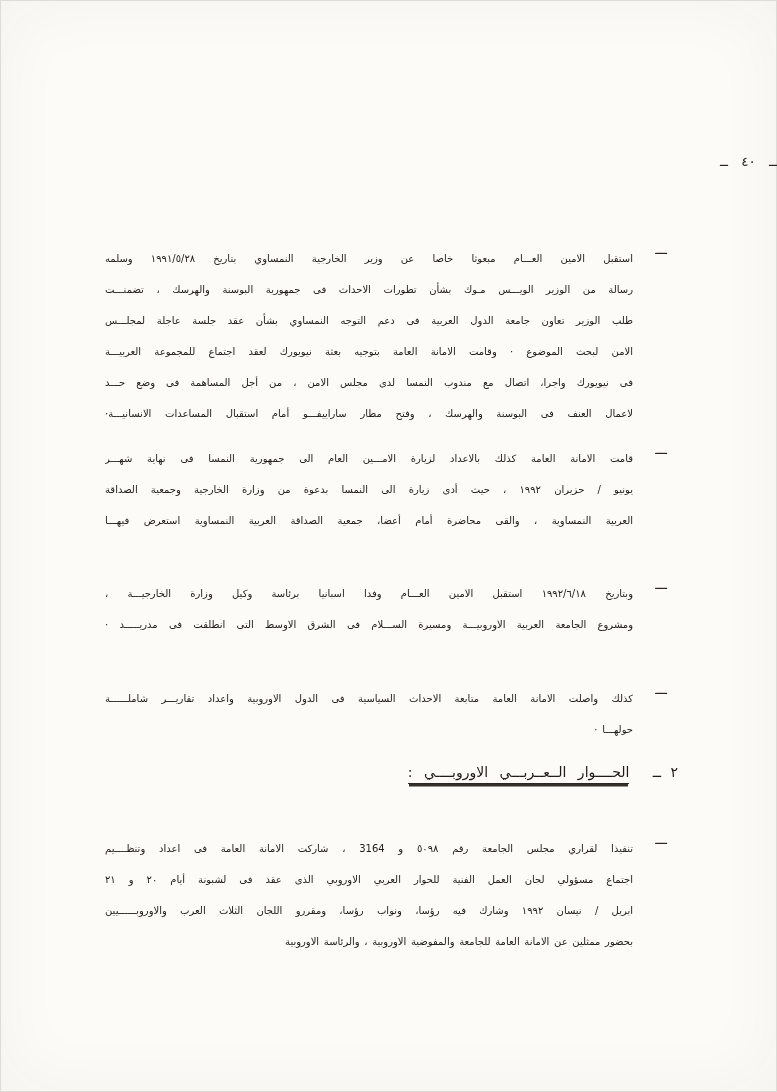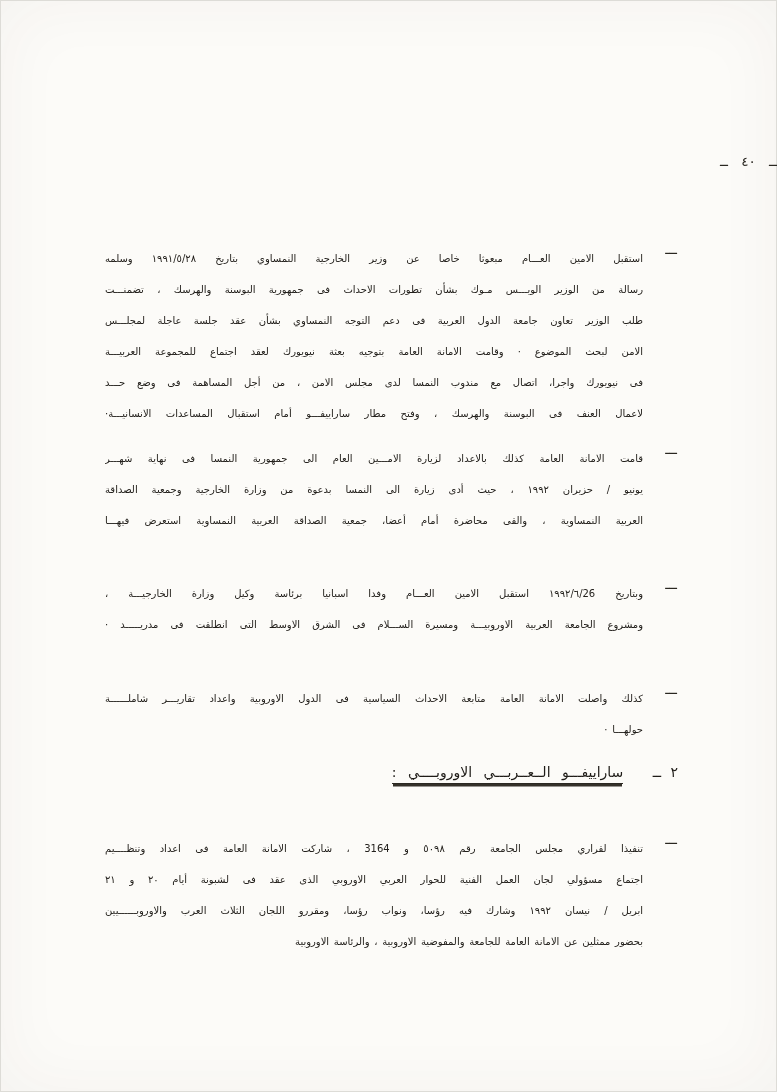--- a/index.html
+++ b/index.html
@@ -23,7 +23,7 @@
   }
   .para{
     position:absolute;
-    right:134px;left:105px;
+    right:144px;left:105px;
   }
   .bullet{
     position:absolute;

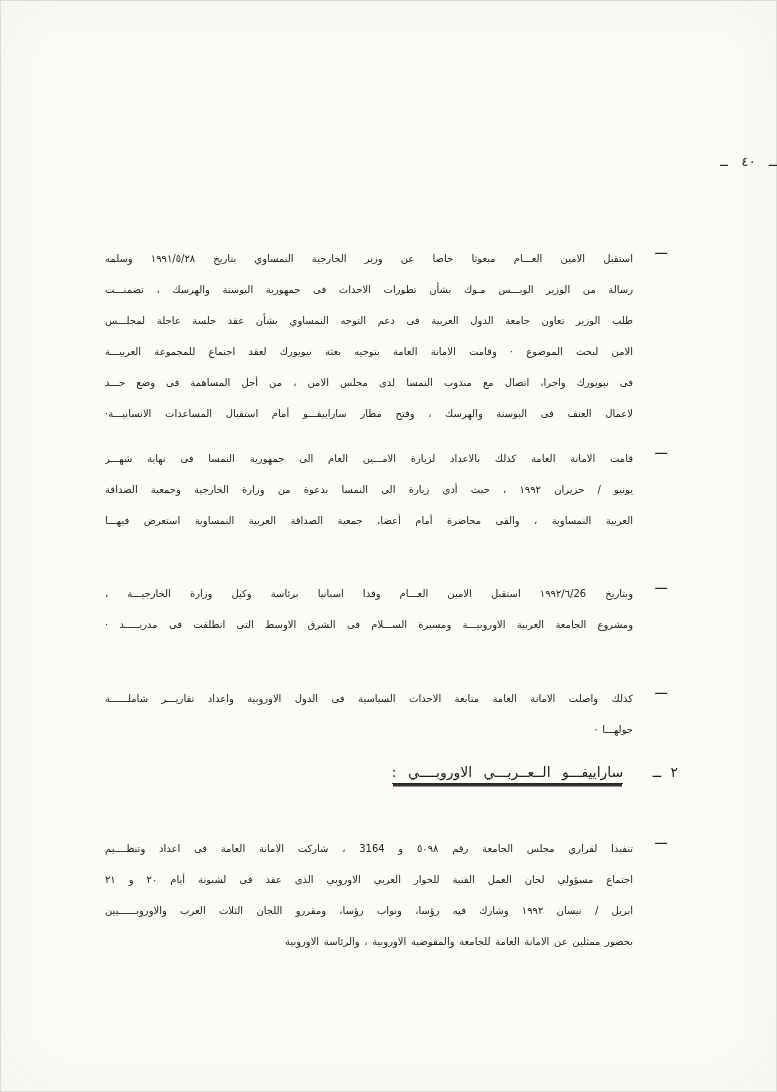--- a/index.html
+++ b/index.html
@@ -87,7 +87,7 @@
 
   <section class="para" id="p3">
     <span class="bullet">ـــ</span>
-    <div class="line full">وبتاريخ ١٩٩٢/٦/26 استقبل الامين العـــام وفدا اسبانيا برئاسة وكيل وزارة الخارجيـــة ،</div>
+    <div class="line full">وبتاريخ ١٩٩٢/٦/١٨ استقبل الامين العـــام وفدا اسبانيا برئاسة وكيل وزارة الخارجيـــة ،</div>
     <div class="line full">ومشروع الجامعة العربية الاوروبيـــة ومسيرة الســـلام فى الشرق الاوسط التى انطلقت فى مدريـــــد ·</div>
   </section>
 

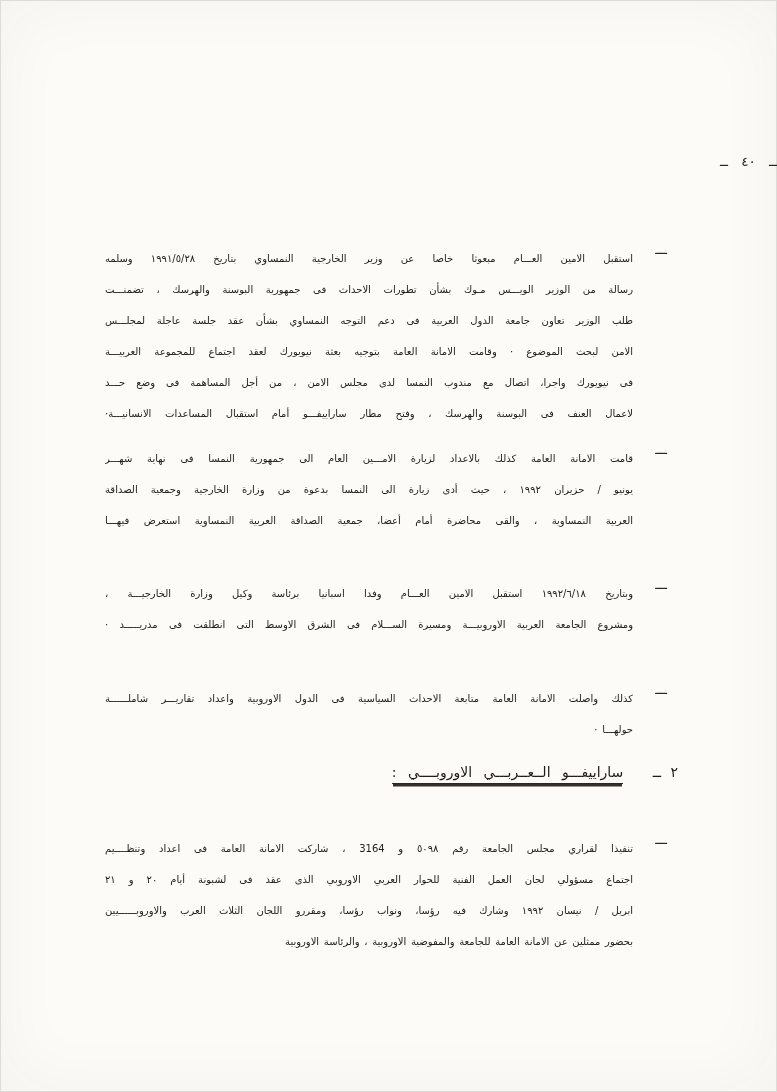--- a/index.html
+++ b/index.html
@@ -99,7 +99,7 @@
 
   <div class="heading" id="hd">
     <span class="num">٢ ــ</span>
-    <span class="title">ساراييفـــو الــعــربـــي الاوروبــــي :</span>
+    <span class="title">الحــــوار الــعــربـــي الاوروبــــي :</span>
   </div>
 
   <section class="para" id="p5">

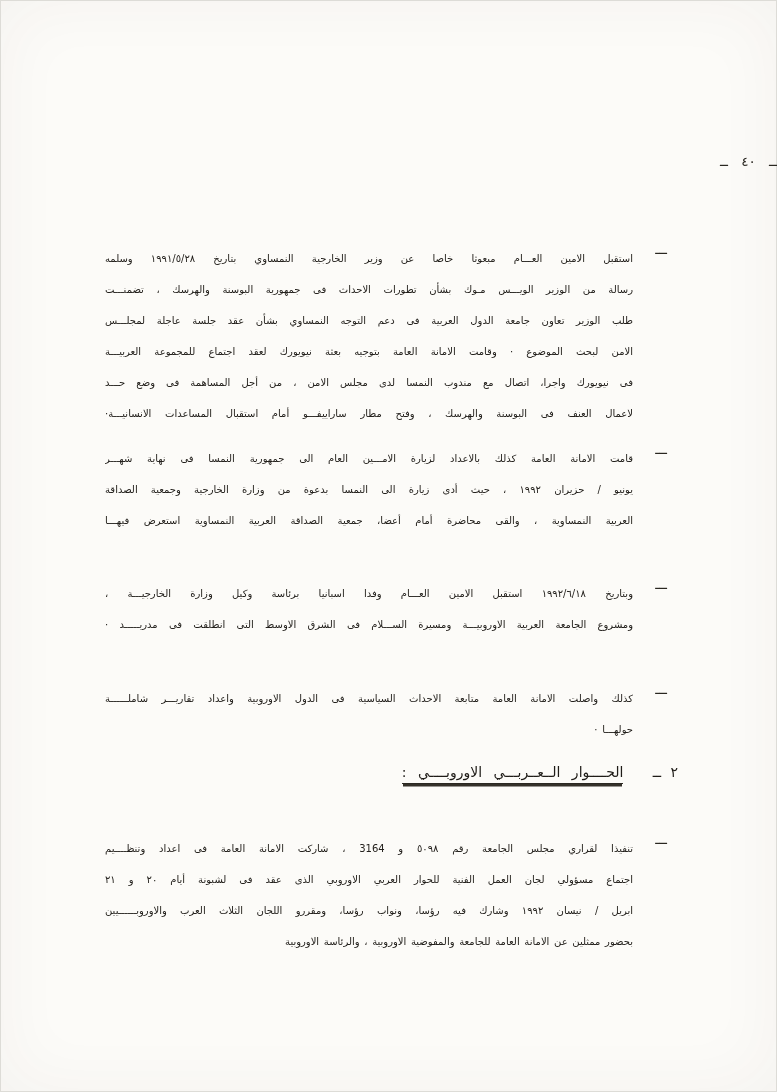--- a/index.html
+++ b/index.html
@@ -50,7 +50,7 @@
     word-spacing:5px;
     color:#1f1c18;
   }
-  .heading .num{ margin-left:20px; }
+  .heading .num{ margin-left:14px; }
   .heading .title{
     padding-bottom:3px;
     border-bottom:1.6px solid #2b2822;

